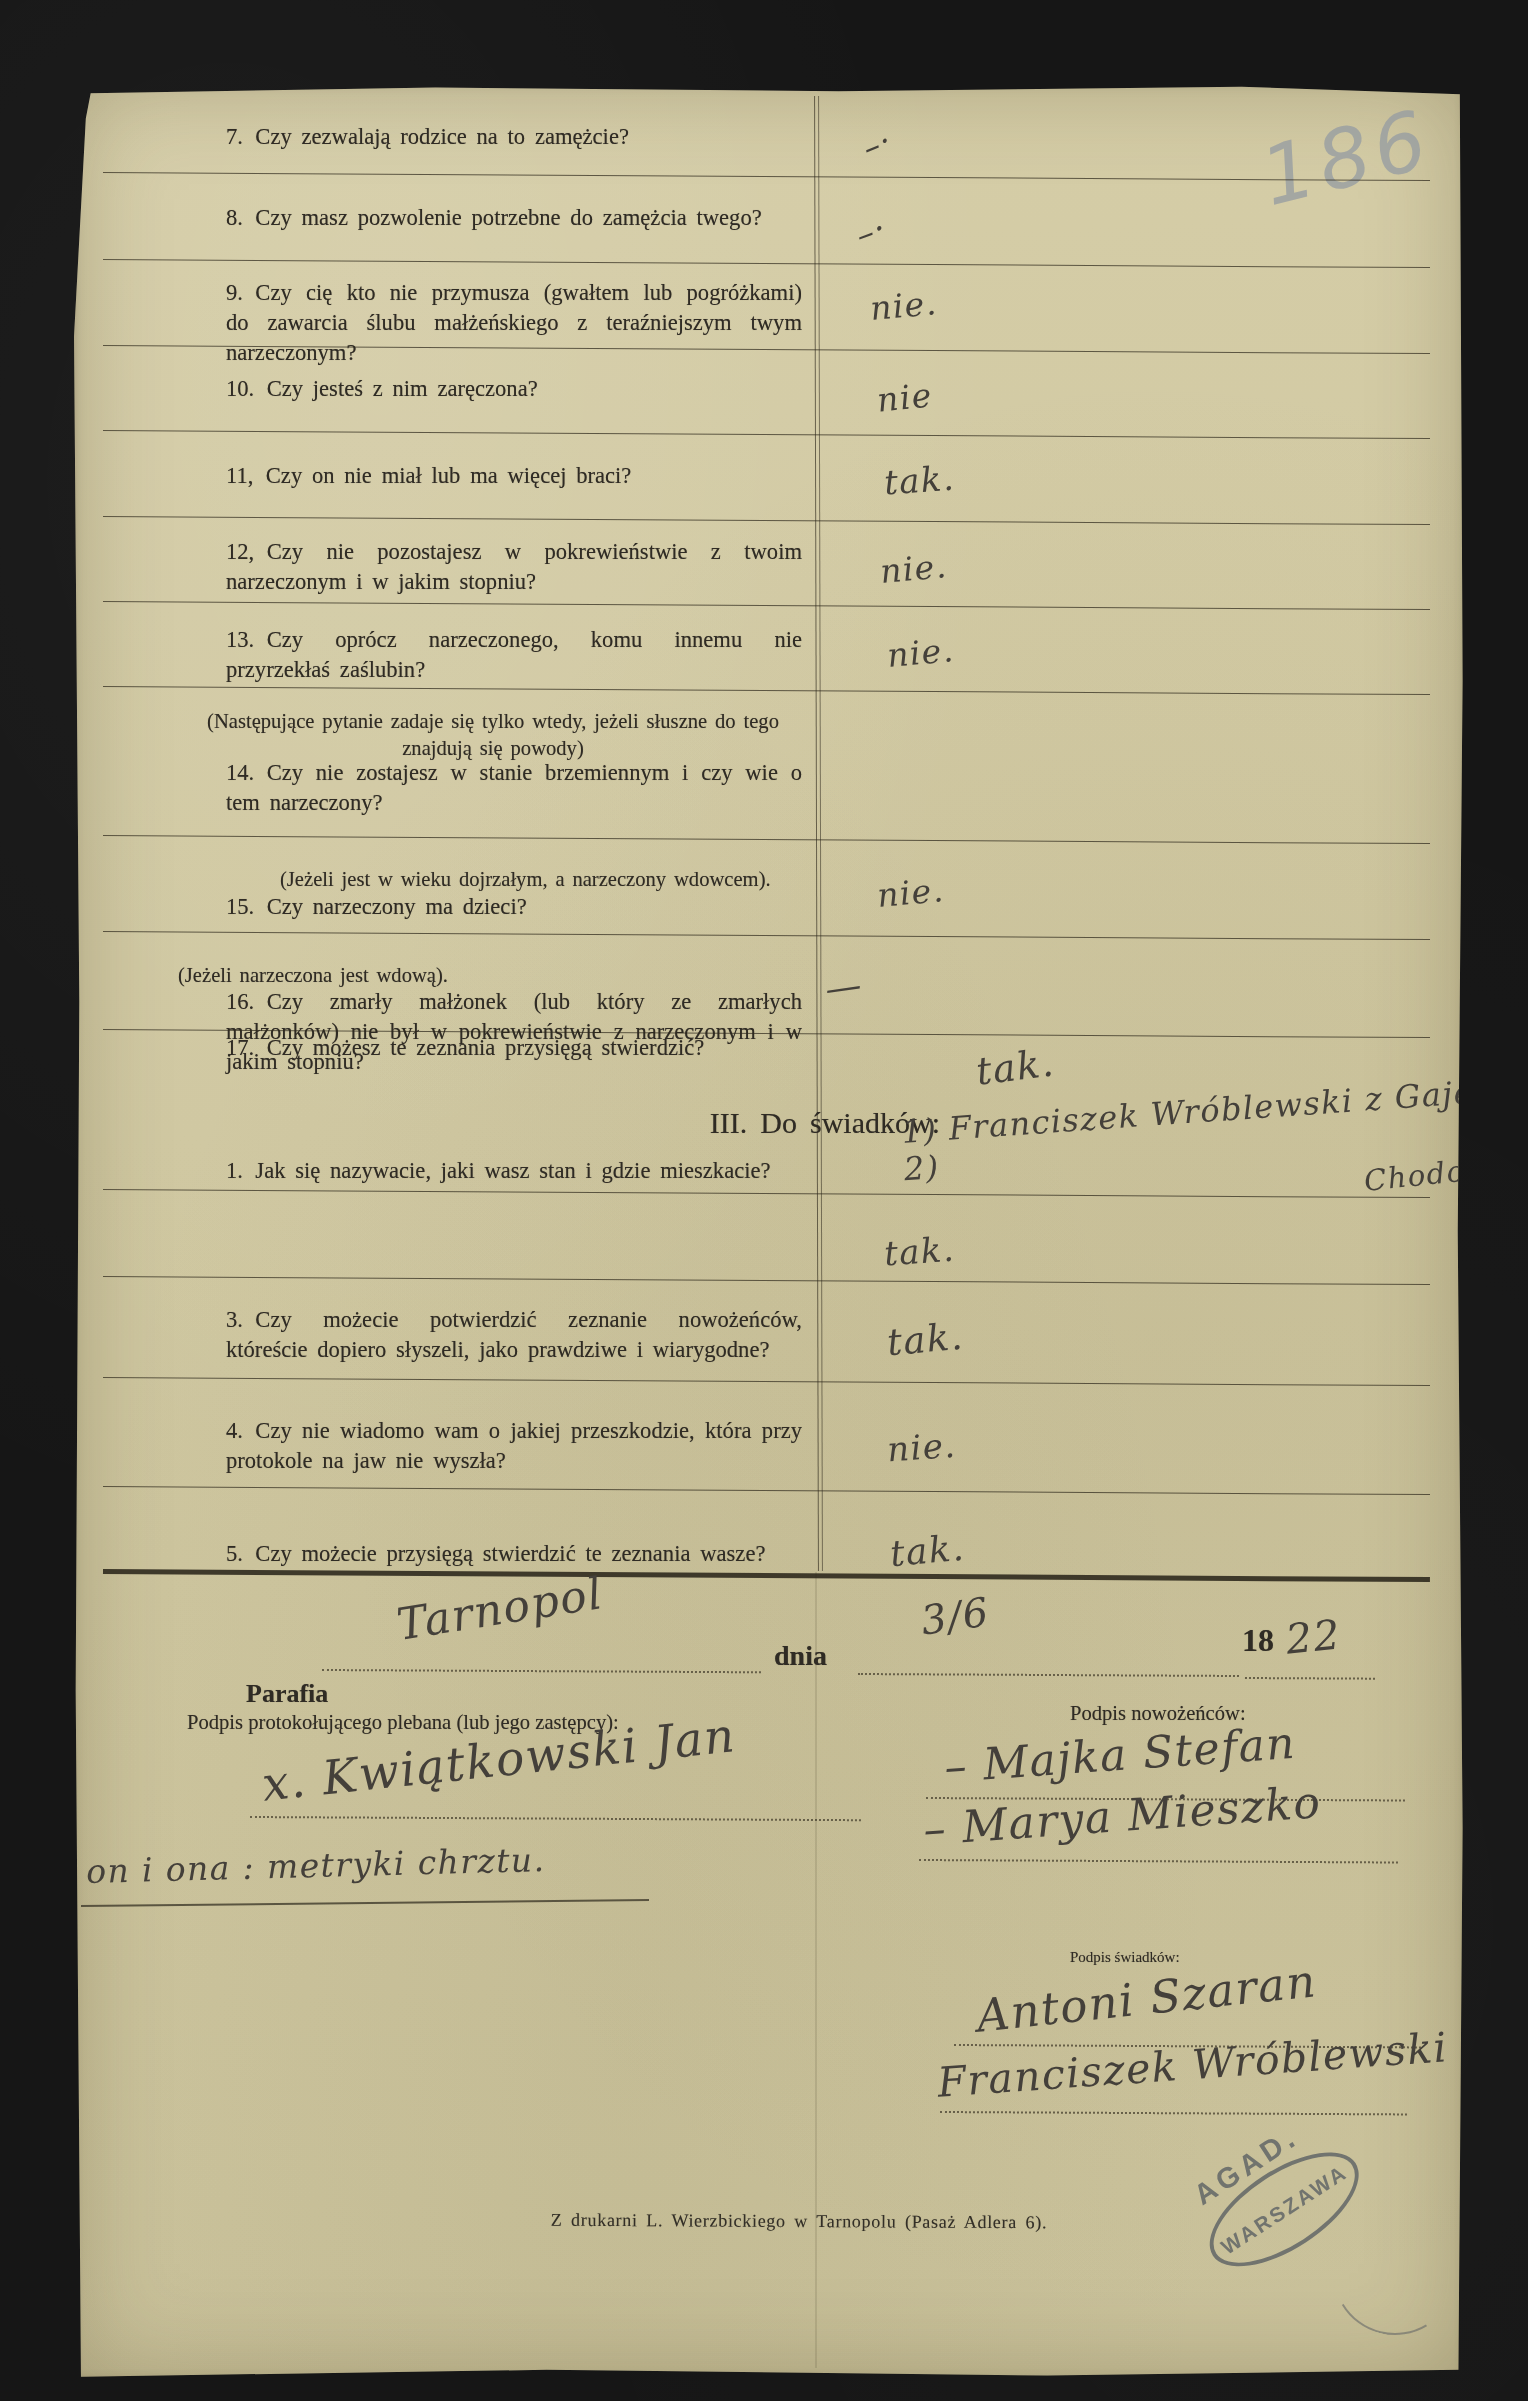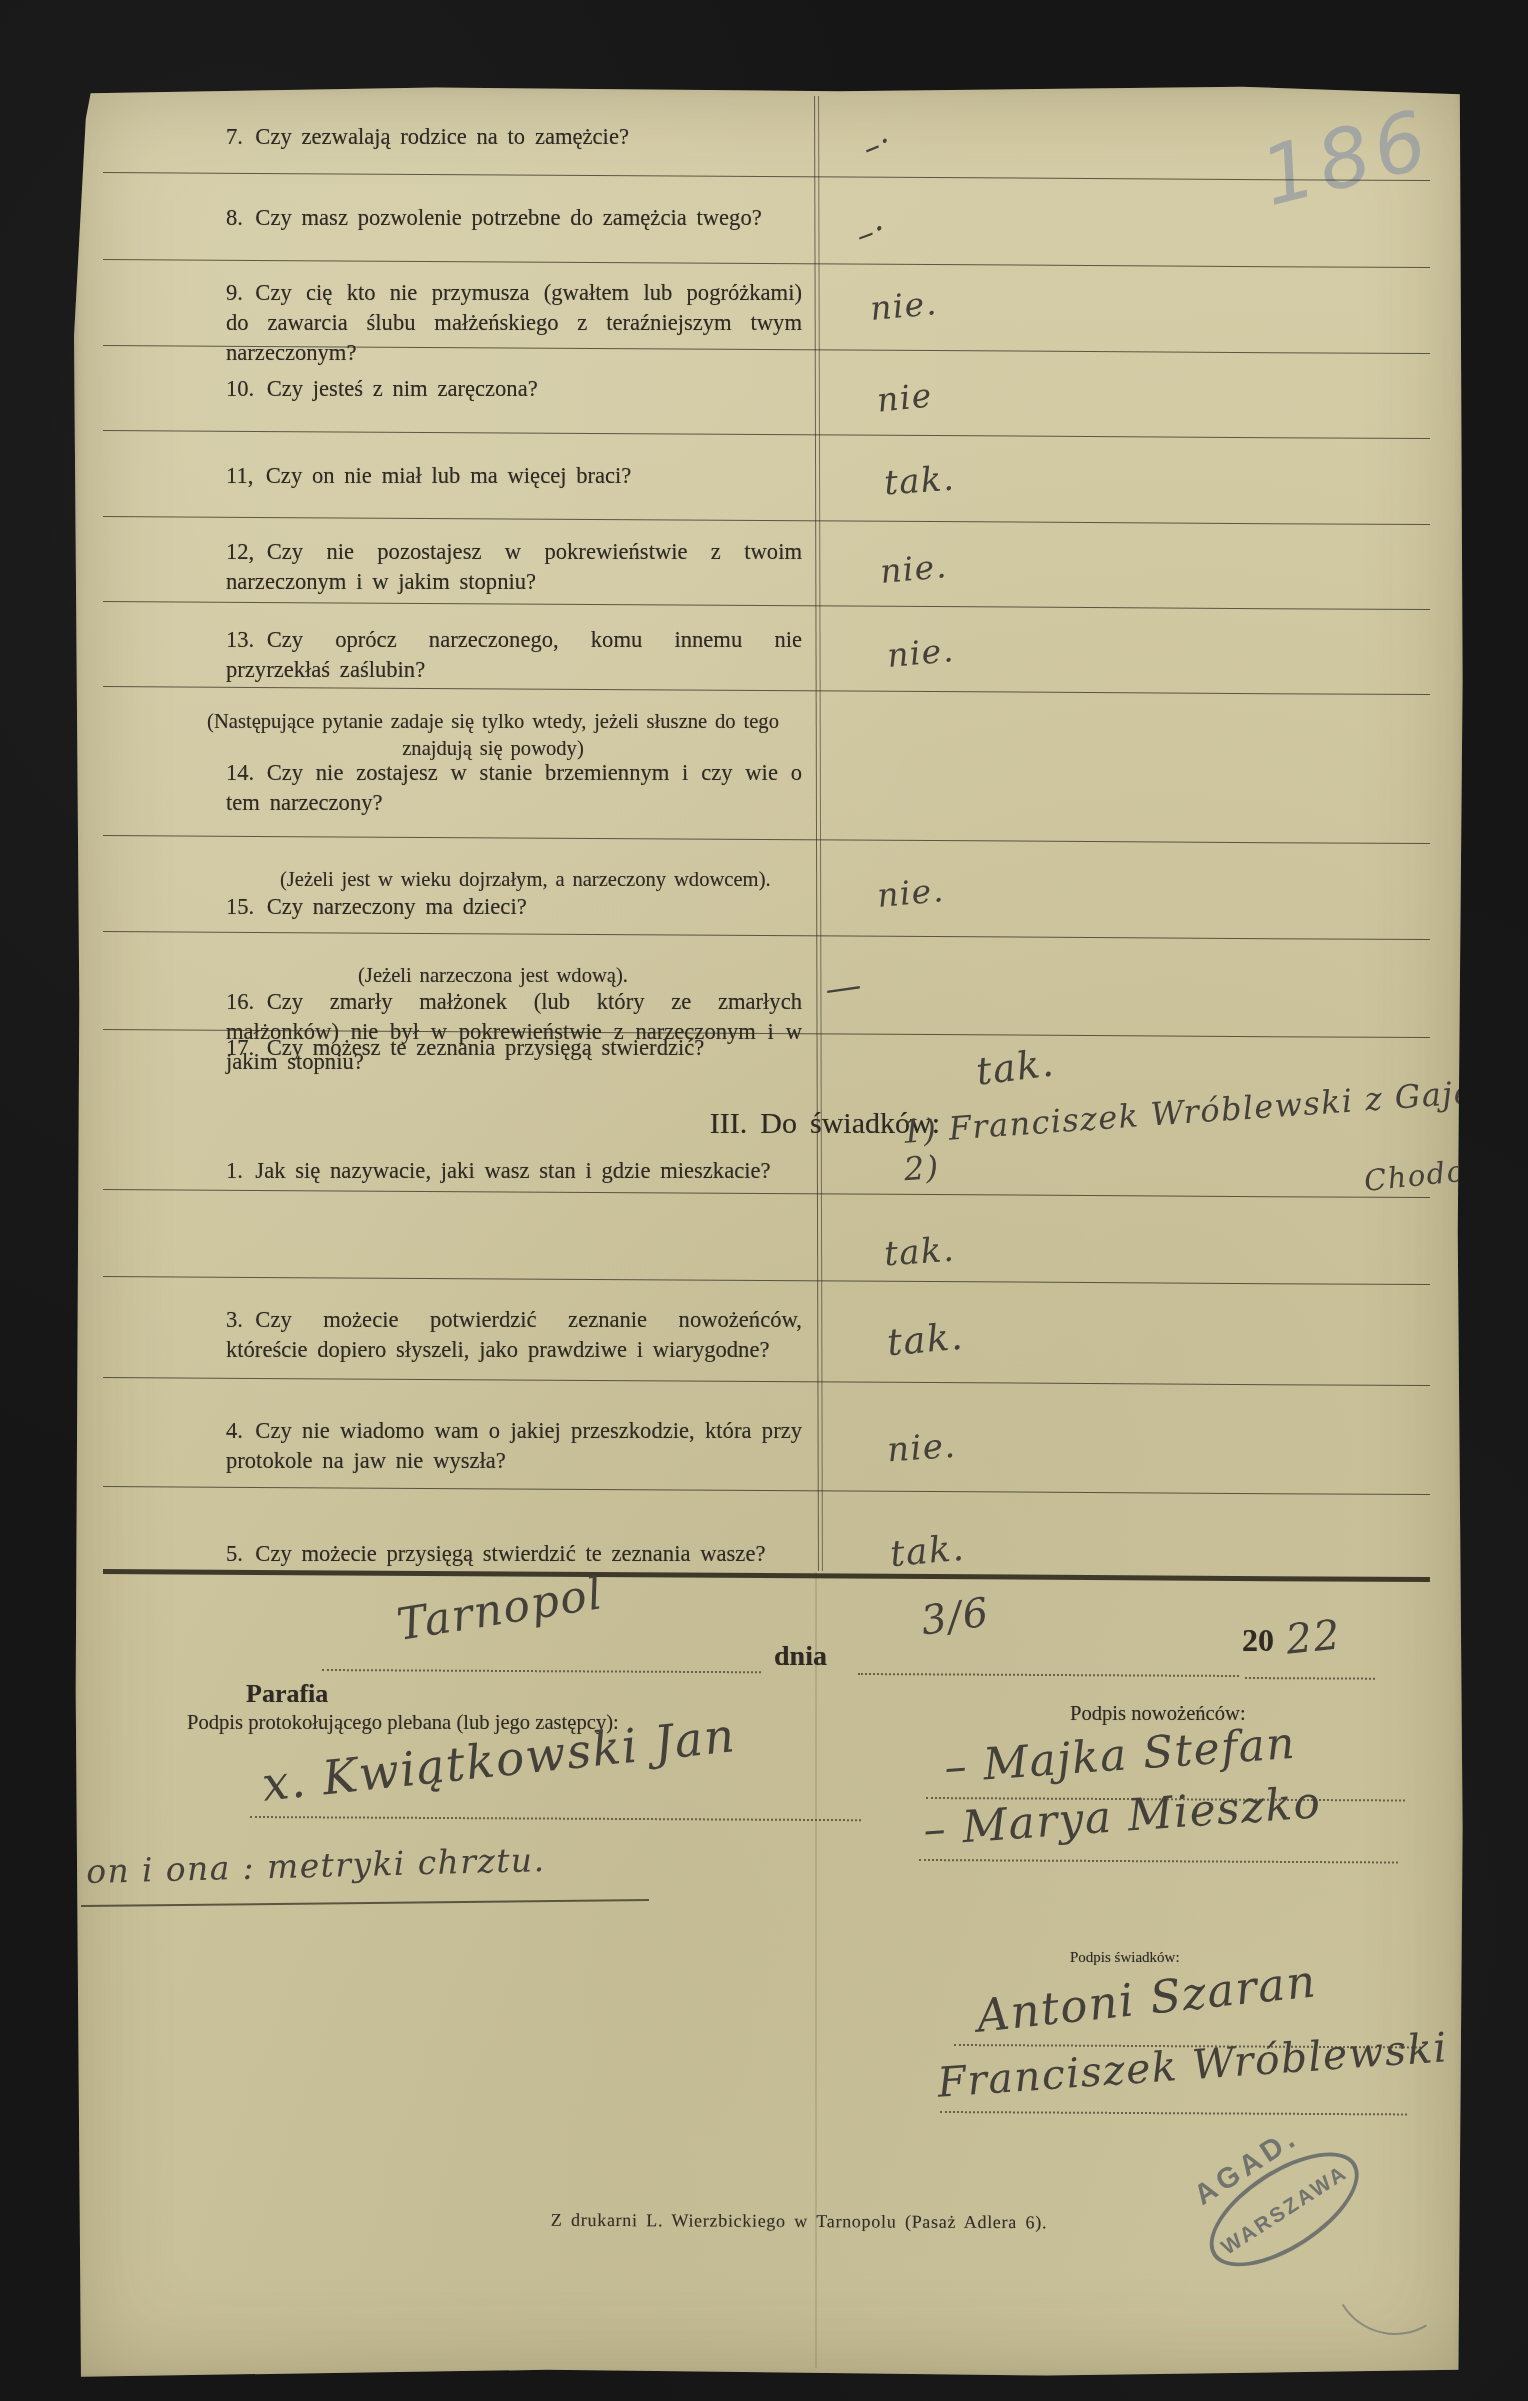--- a/index.html
+++ b/index.html
@@ -121,7 +121,7 @@
     <div class="hw" style="top:789px;left:803px;font-size:33px;transform:rotate(-5deg)">nie.</div>
     <div class="hline" style="top:847px"></div>
 
-    <div class="qnote" style="top:878px;left:110px;width:618px;text-align:center">(Jeżeli narzeczona jest wdową).</div>
+    <div class="qnote" style="top:878px;left:104px;width:618px;text-align:left">(Jeżeli narzeczona jest wdową).</div>
     <div class="q" style="top:903px">
       <span class="qnum">16.</span><span>Czy zmarły małżonek (lub który ze zmarłych małżonków) nie był w pokrewieństwie z narzeczonym i w jakim stopniu?</span>
     </div>

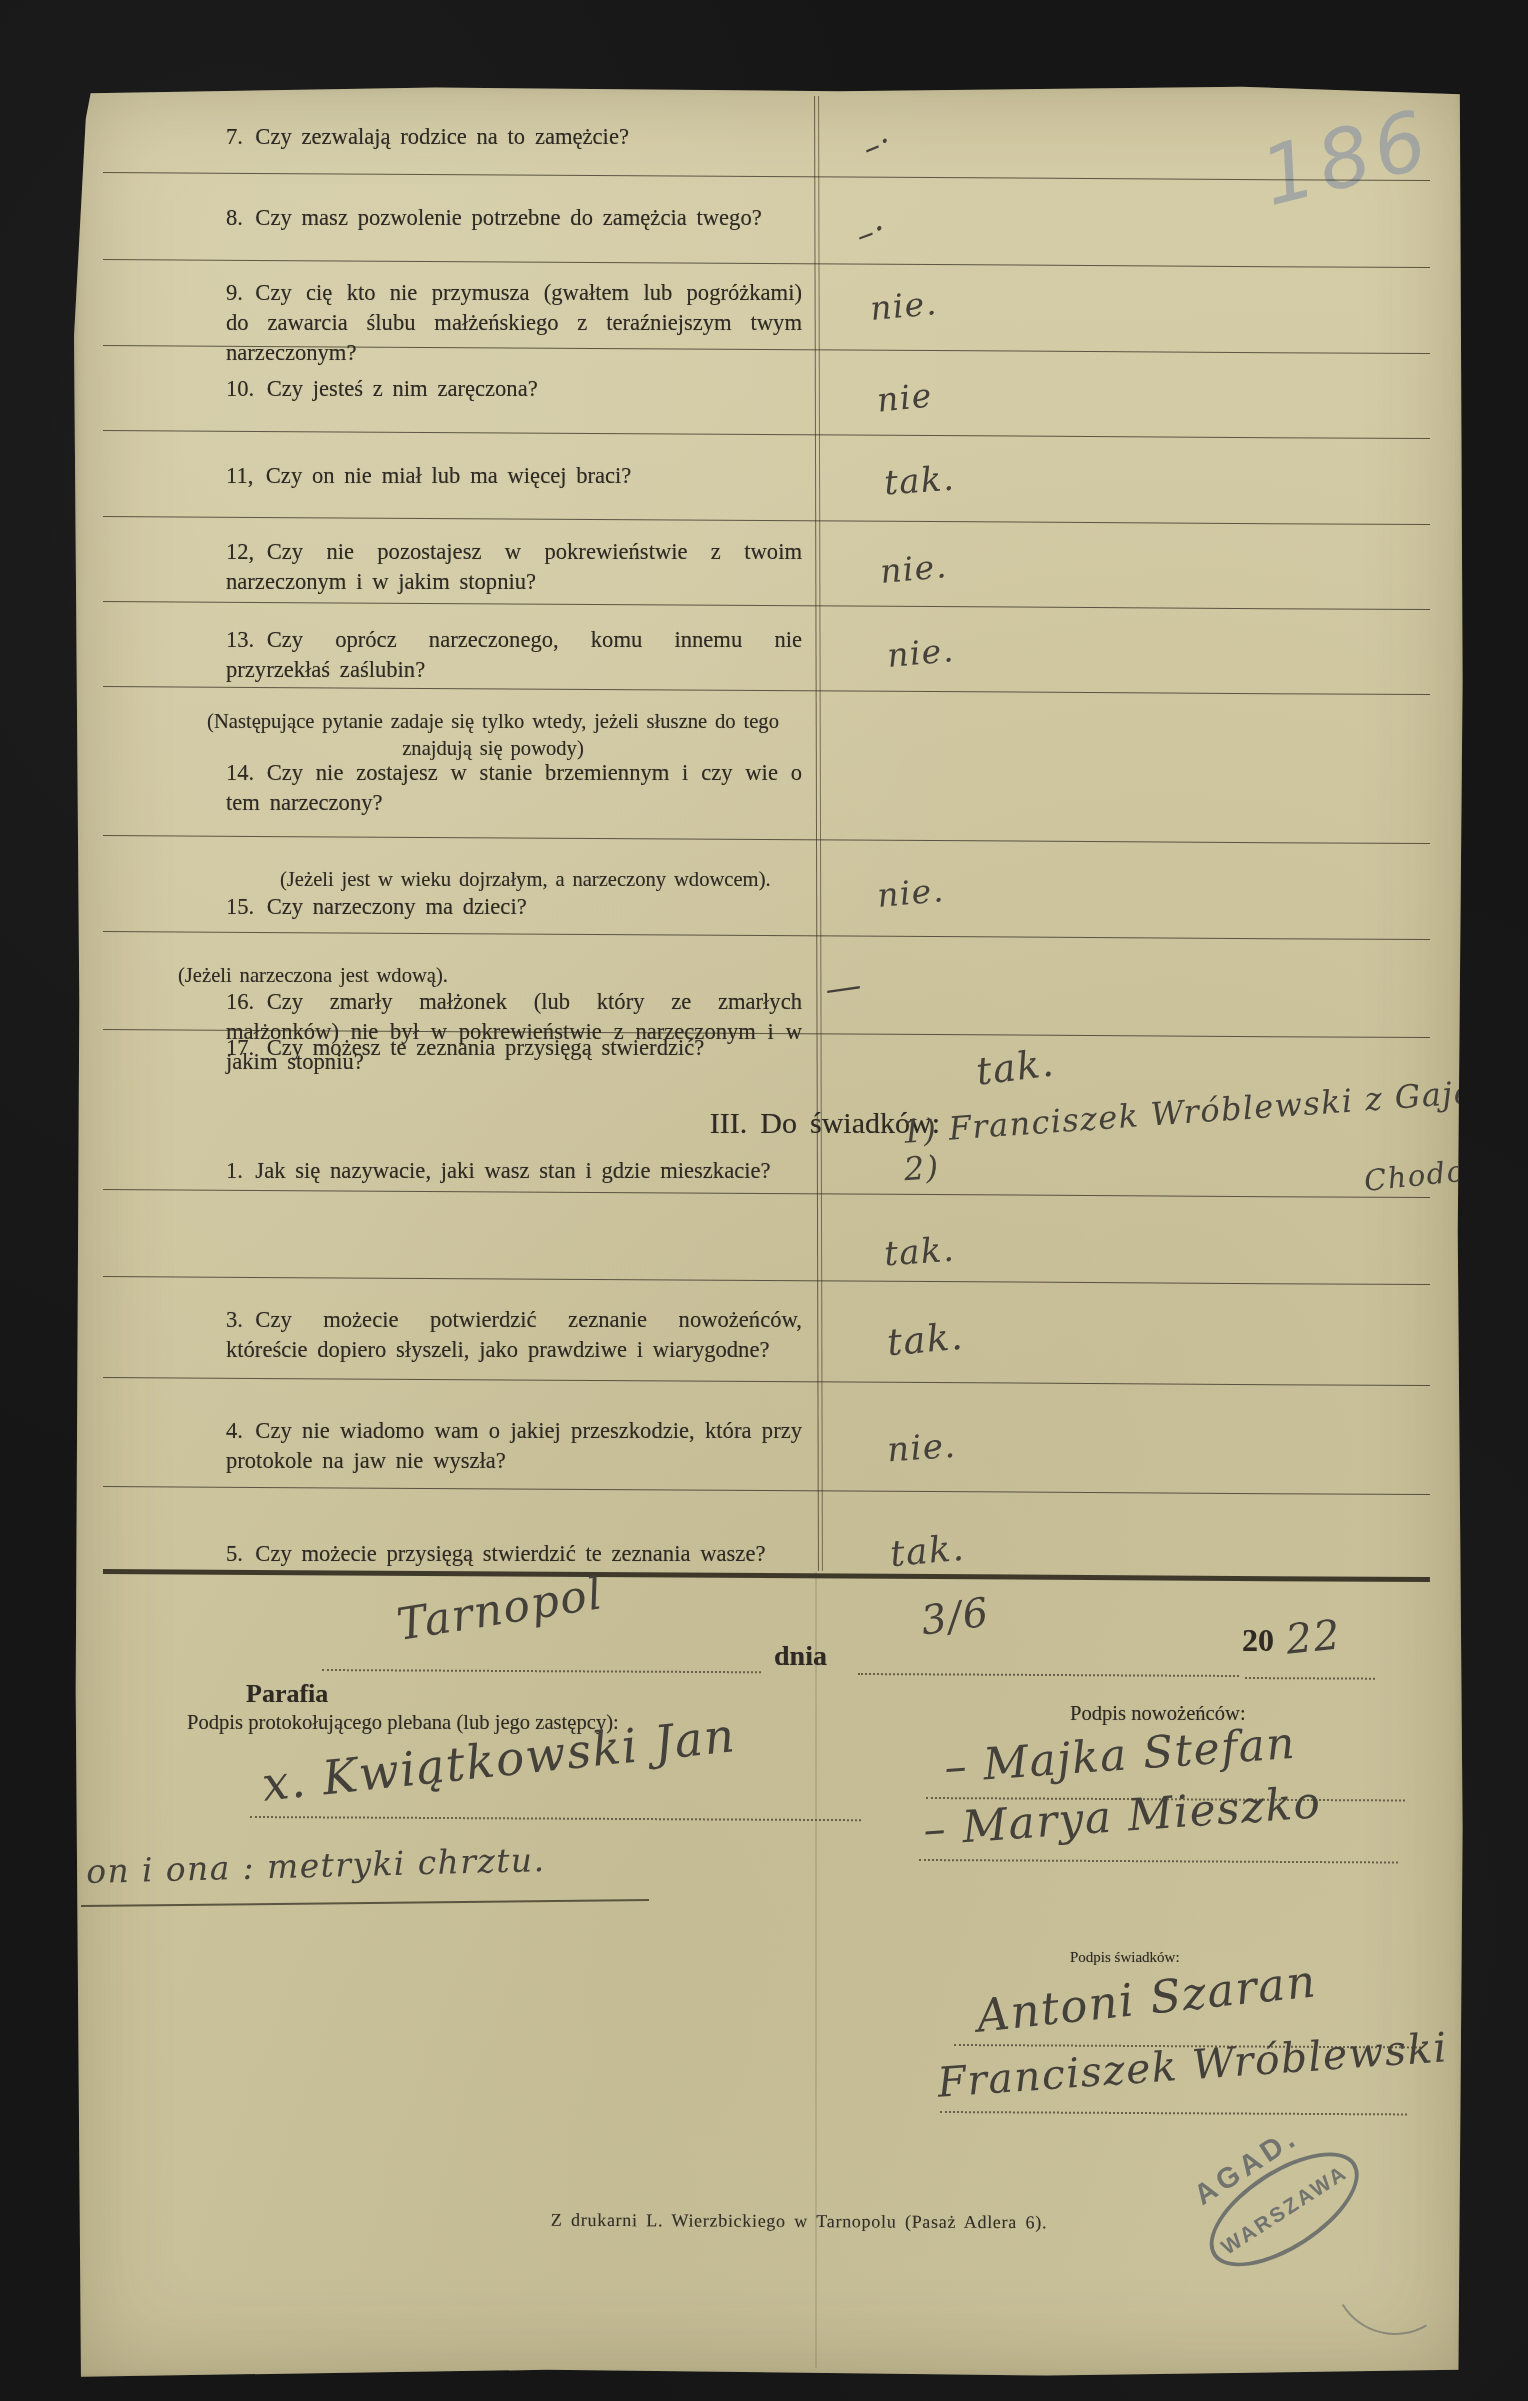--- a/index.html
+++ b/index.html
@@ -172,7 +172,7 @@
     <div class="hw" style="top:1509px;left:847px;font-size:40px;transform:rotate(-8deg)">3/6</div>
     <div class="dots" style="top:1586px;left:784px;width:381px"></div>
 
-    <div class="lbl" style="top:1538px;left:1168px;font-size:32px;font-weight:bold">20</div>
+    <div class="lbl" style="top:1538px;left:1168px;font-size:32px;font-weight:bold">18</div>
     <div class="hw" style="top:1529px;left:1212px;font-size:41px;transform:rotate(-6deg)">22</div>
     <div class="dots" style="top:1590px;left:1171px;width:130px"></div>
 

